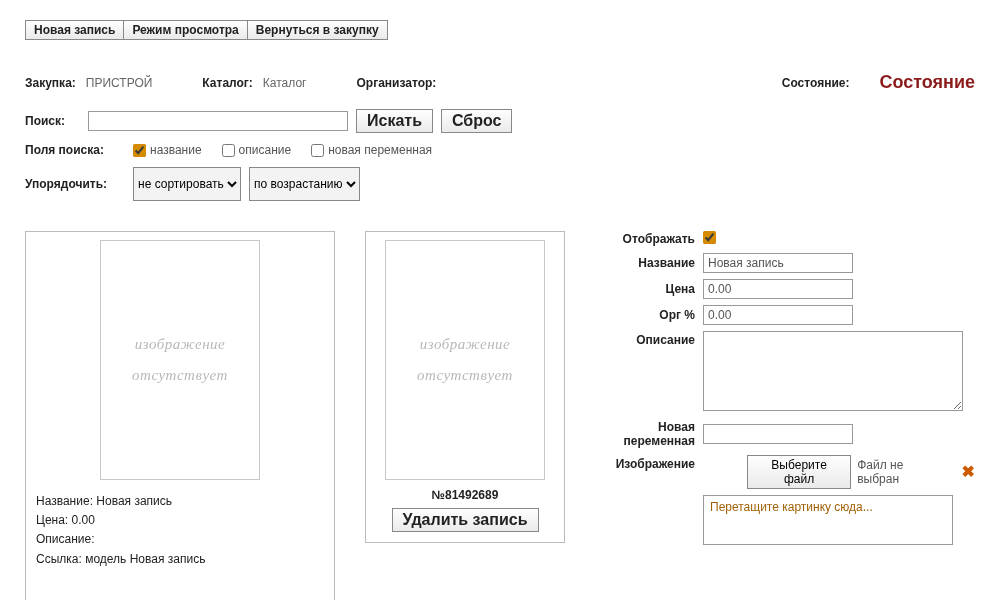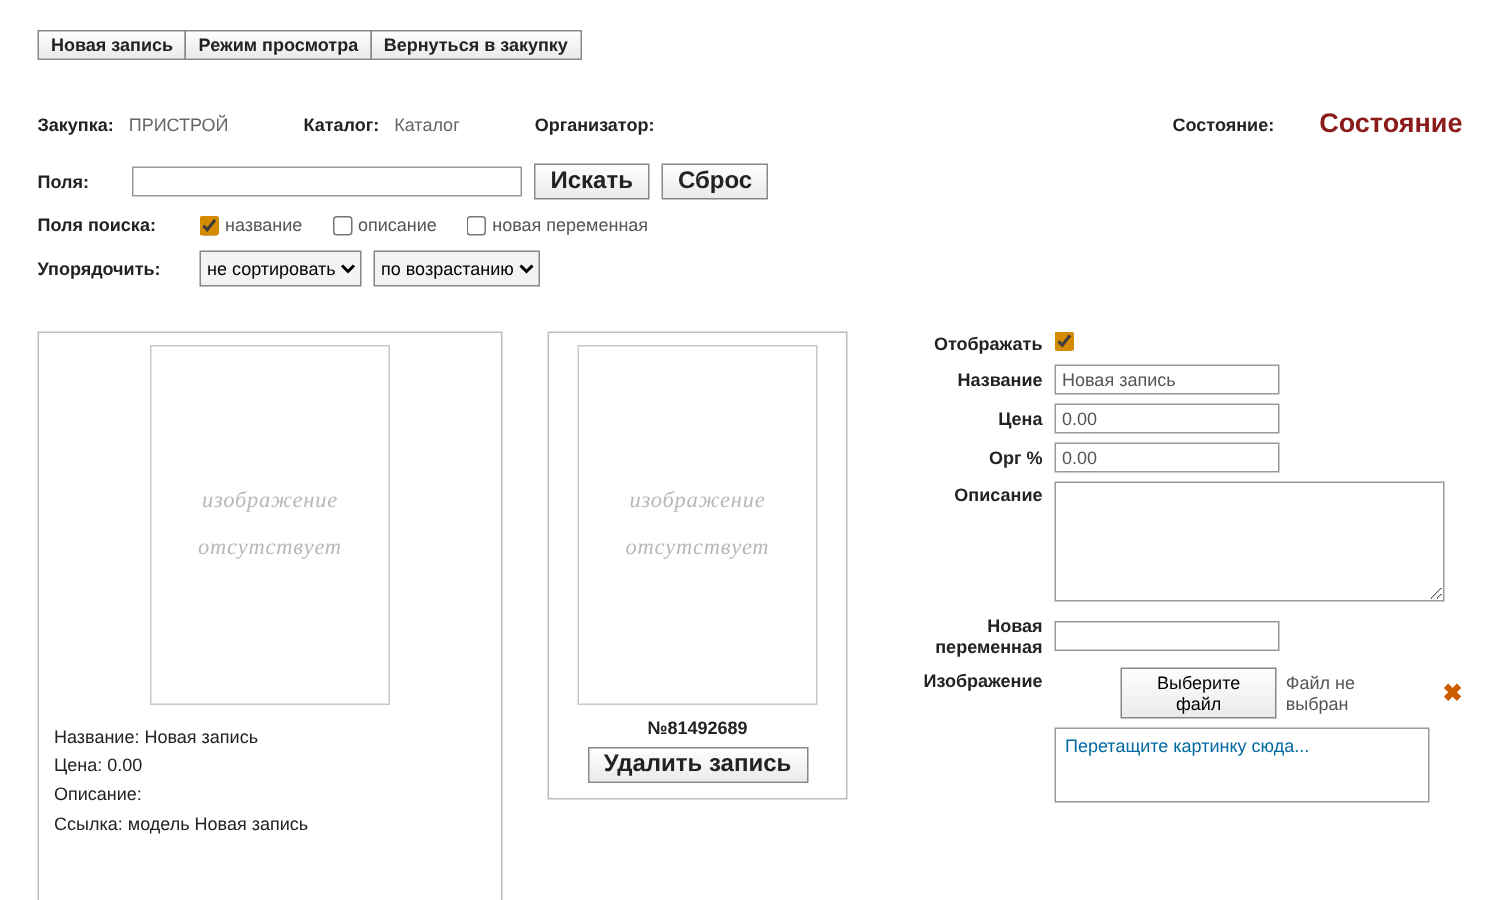--- a/index.html
+++ b/index.html
@@ -120,7 +120,7 @@
 </div>
 
 <div class="search-row">
-  <span class="row-lbl">Поля:</span>
+  <span class="row-lbl">Поиск:</span>
   <input type="text" class="search-box" value="" style="">
   <button class="btn">Искать</button>
   <button class="btn">Сброс</button>

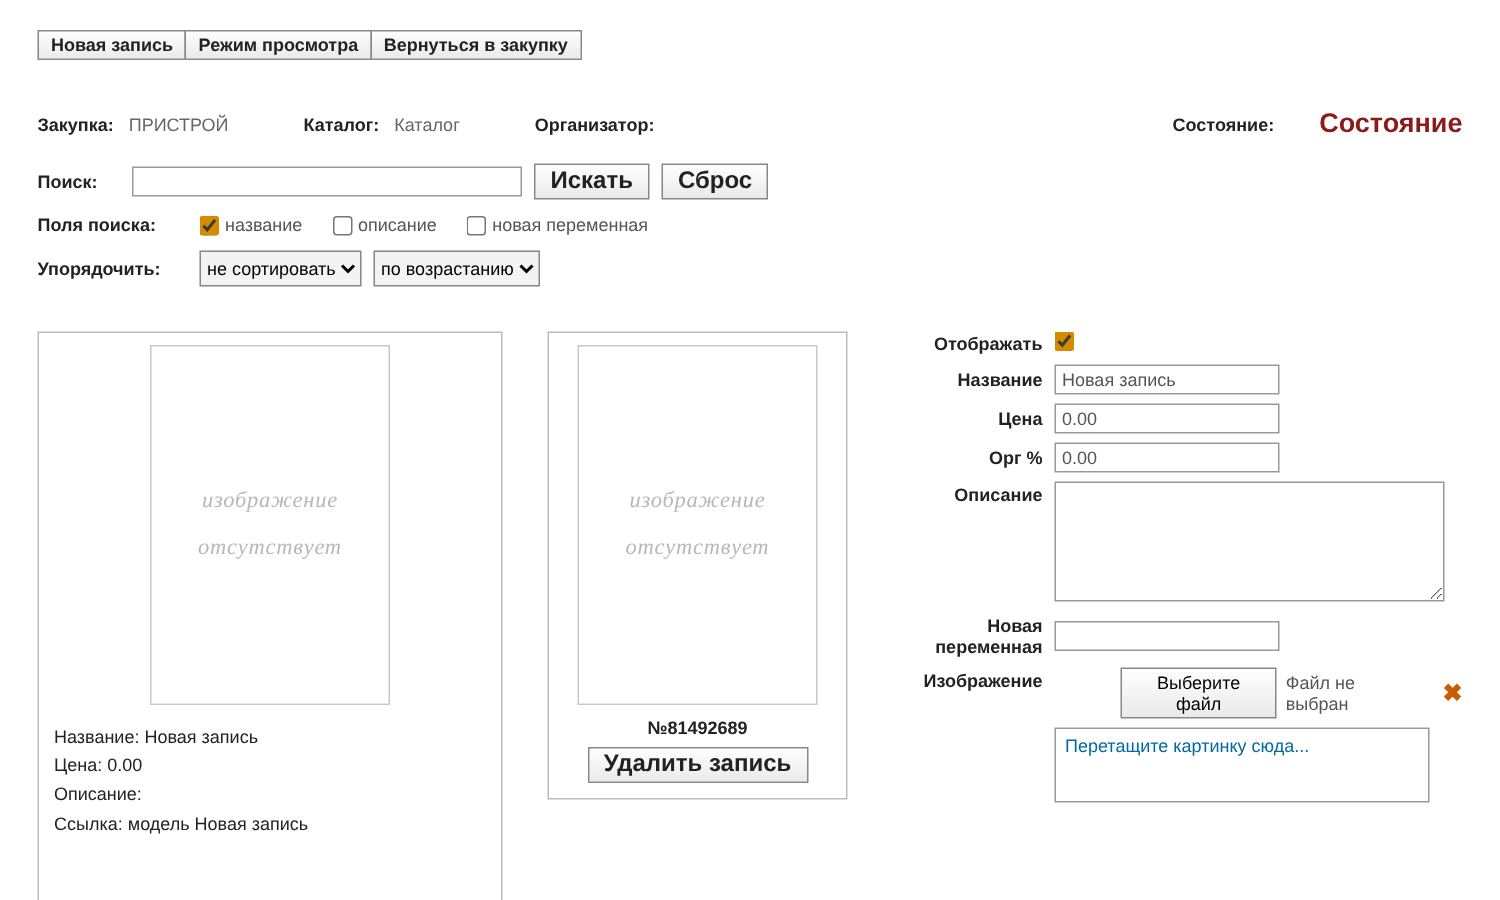--- a/index.html
+++ b/index.html
@@ -45,7 +45,7 @@
   }
   .cb { display: inline-flex; align-items: center; gap: 4px; color: #555; margin-right: 12px; }
   input[type=checkbox] { accent-color: #d48b00; margin:0; }
-  select { font: inherit; border: 1px solid #888; background: #f3f3f3; height: 24px; }
+  select { font: inherit; border: 1px solid #888; background: #f3f3f3; height: 34px; }
   .main-row { display: flex; align-items: flex-start; gap: 30px; margin-top: 30px; }
   .card {
     border: 1px solid #bbb;

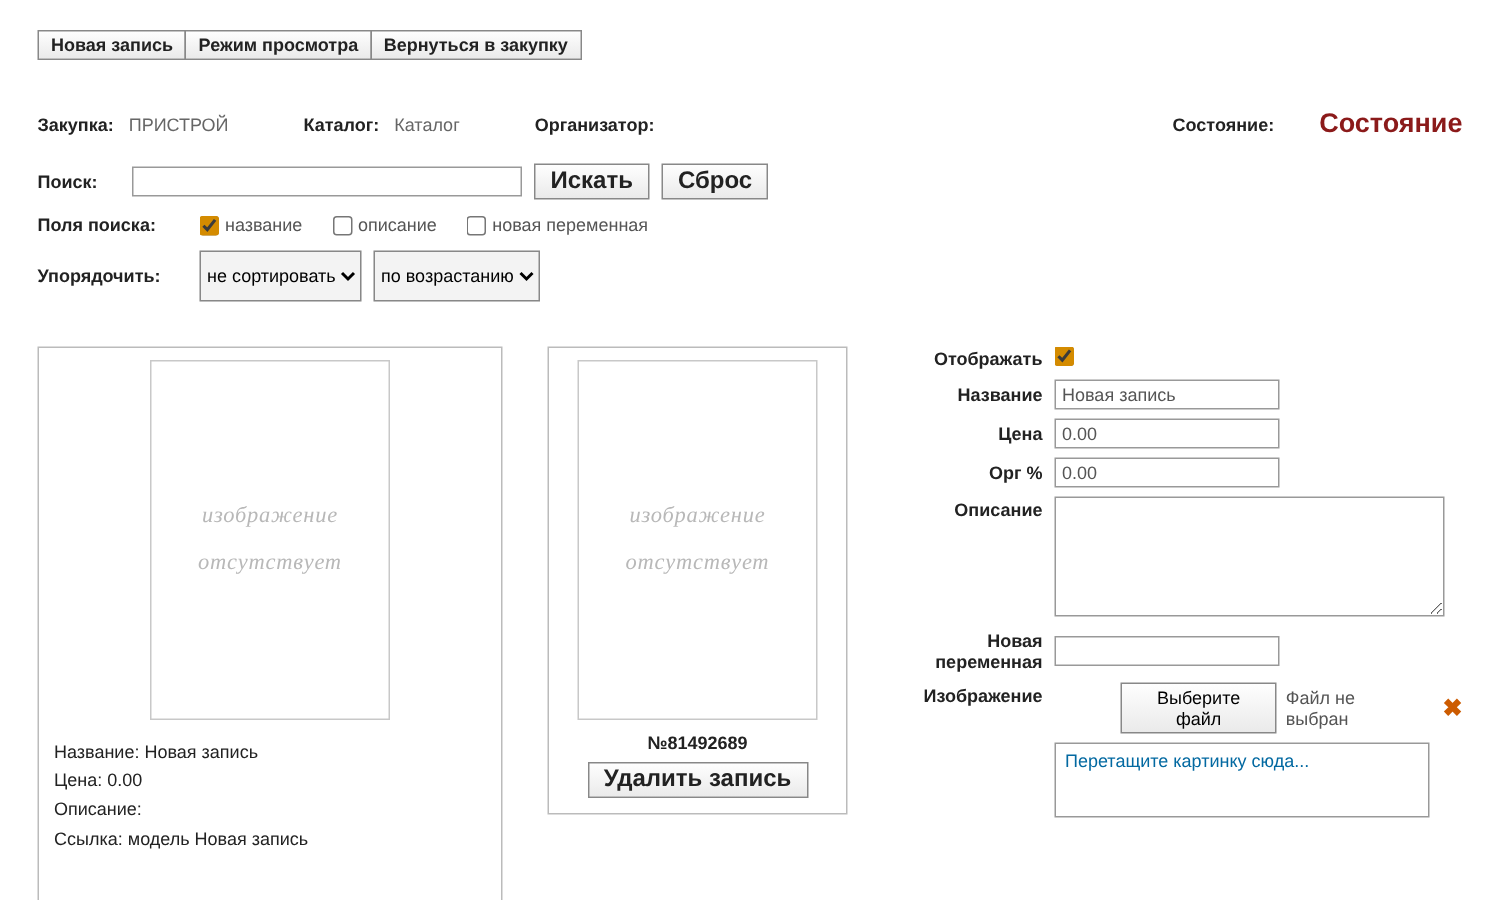--- a/index.html
+++ b/index.html
@@ -96,7 +96,7 @@
     border: 1px solid #999;
     width: 250px; height: 50px;
     padding: 4px 6px;
-    color: #0369a1; font-size: 12px;
+    color: #a16207; font-size: 12px;
   }
   .x-icon { color: #cc5b00; font-weight: bold; font-size: 16px; cursor: pointer; margin-left: 10px; }
   .top-align { align-self: start; padding-top: 2px; }

